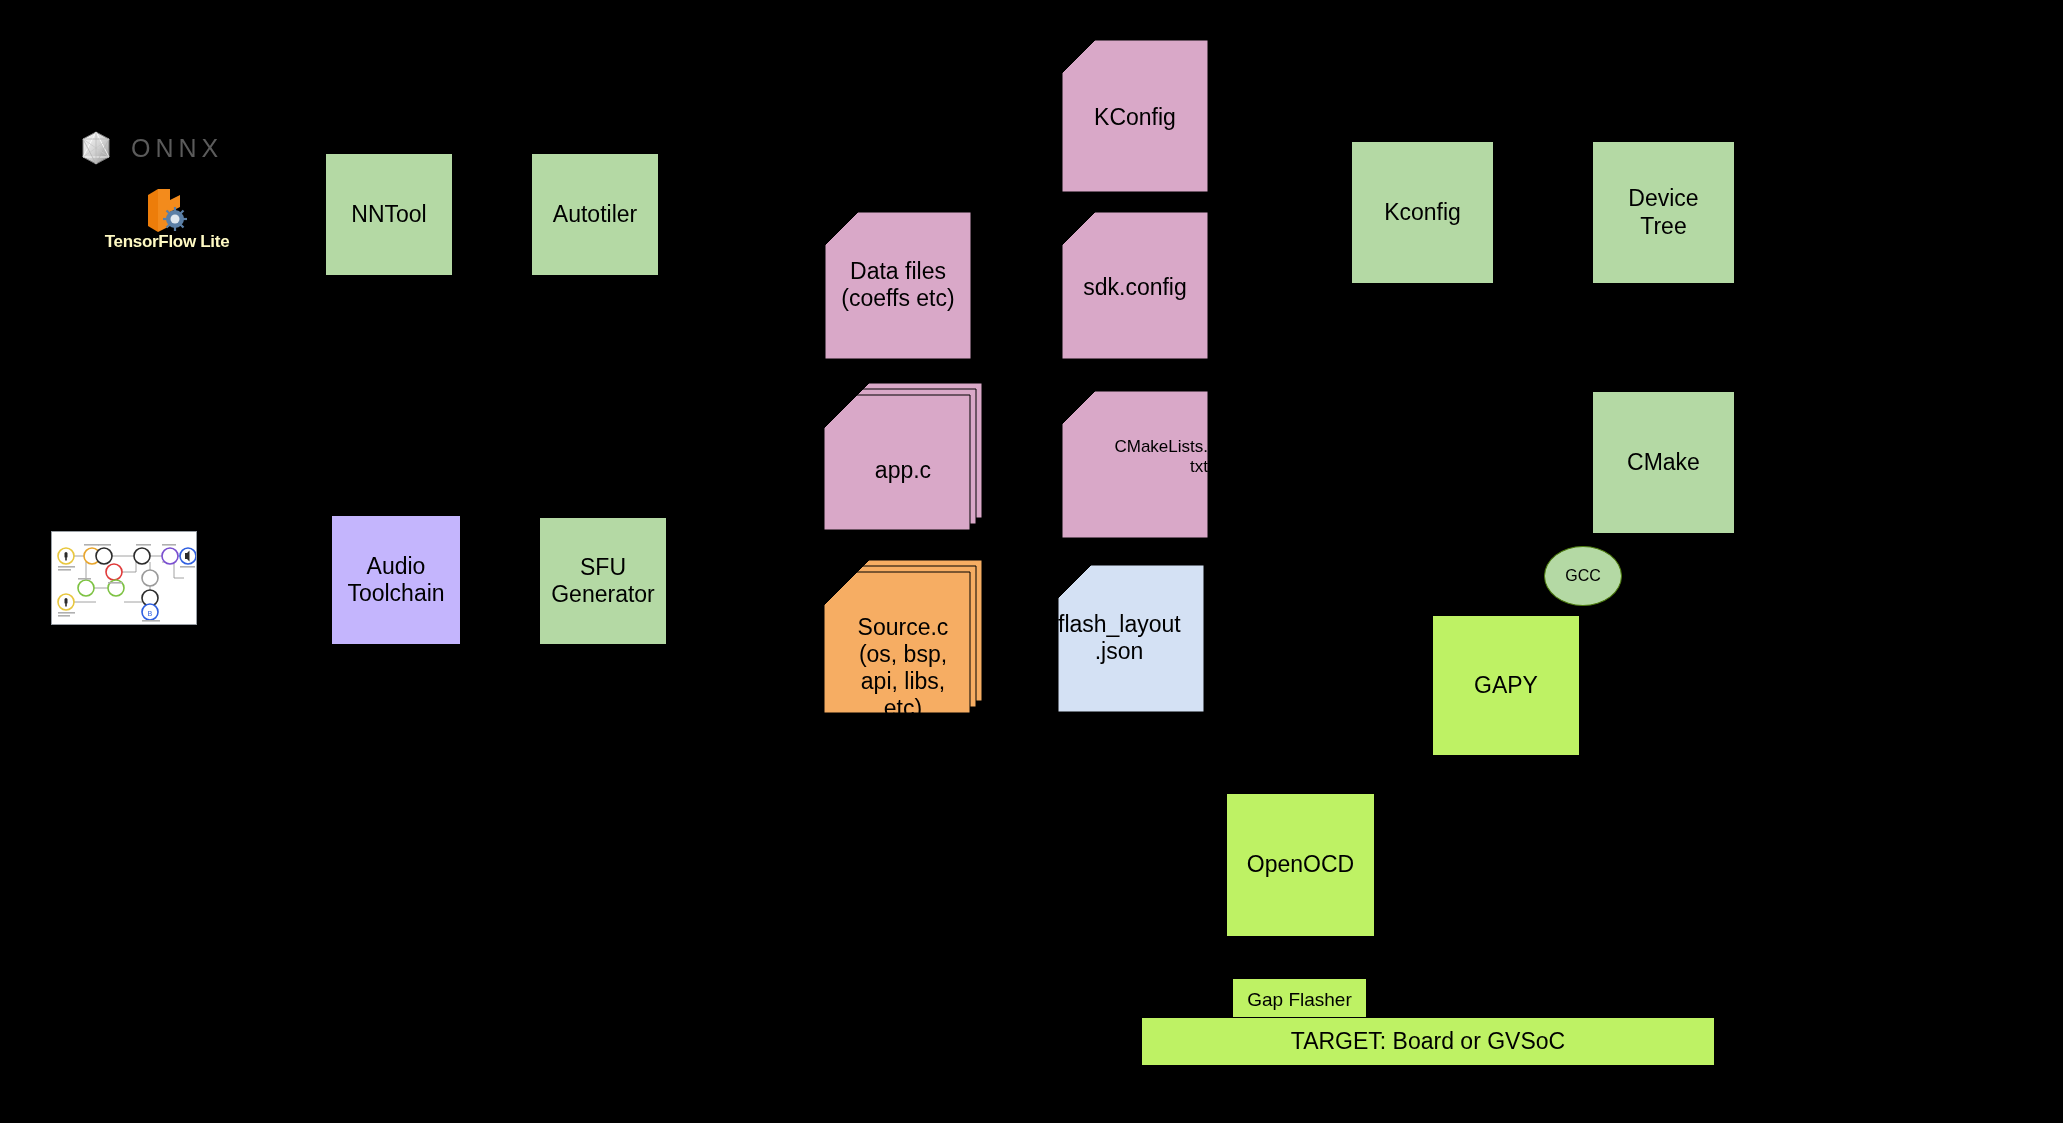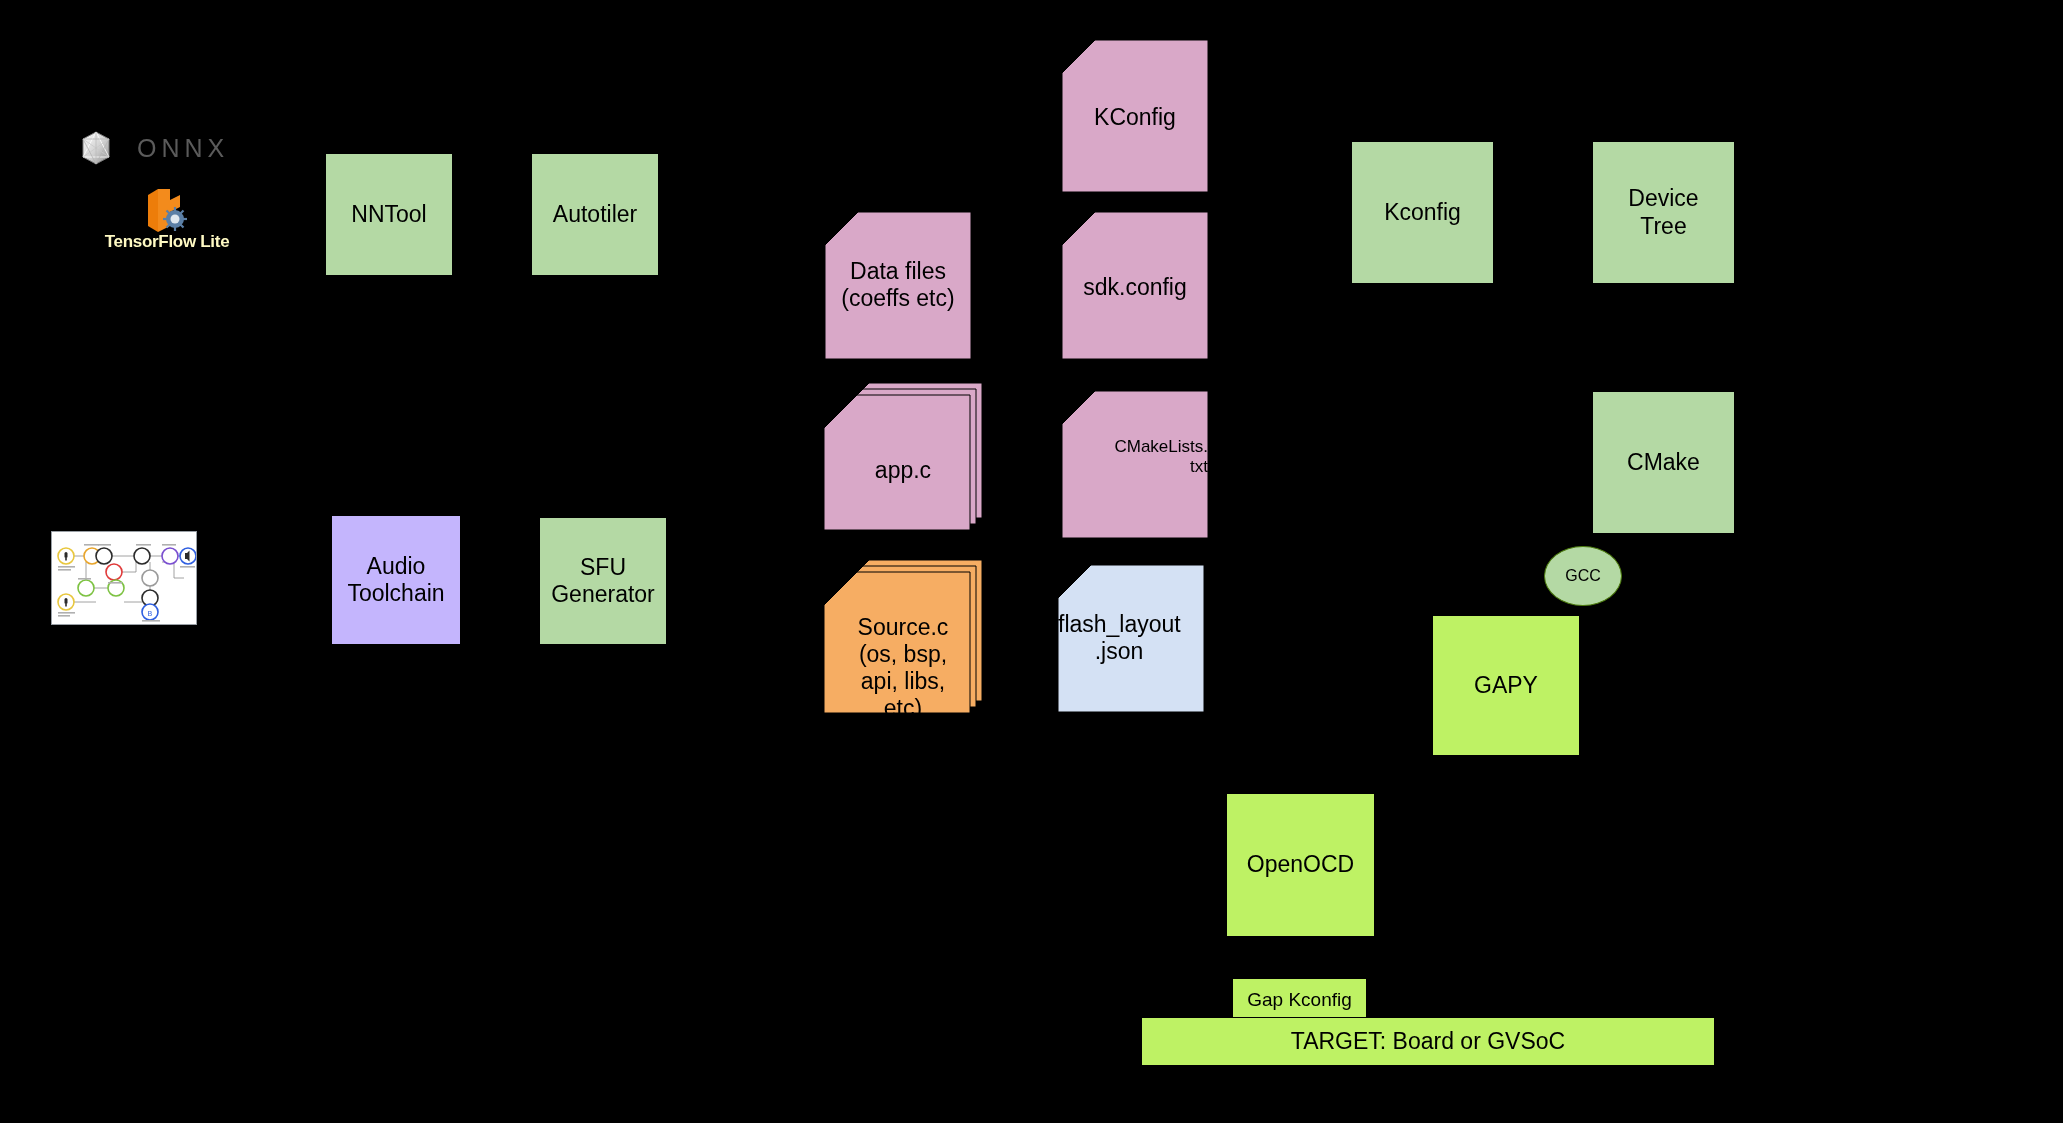--- a/index.html
+++ b/index.html
@@ -109,7 +109,7 @@
       <line x1="31" y1="9" x2="5" y2="27" stroke="#c8c8c8" stroke-width="0.8"></line>
       <line x1="18" y1="2" x2="18" y2="34" stroke="#bdbdbd" stroke-width="0.8"></line>
     </svg>
-    <span class="onnx-text" style="font-size:25px; margin-left:23px;">ONNX</span>
+    <span class="onnx-text" style="font-size:25px; margin-left:17px;">ONNX</span>
   </div>
 
   <div class="logo" style="left:92px; top:186px; width:150px; height:68px;">

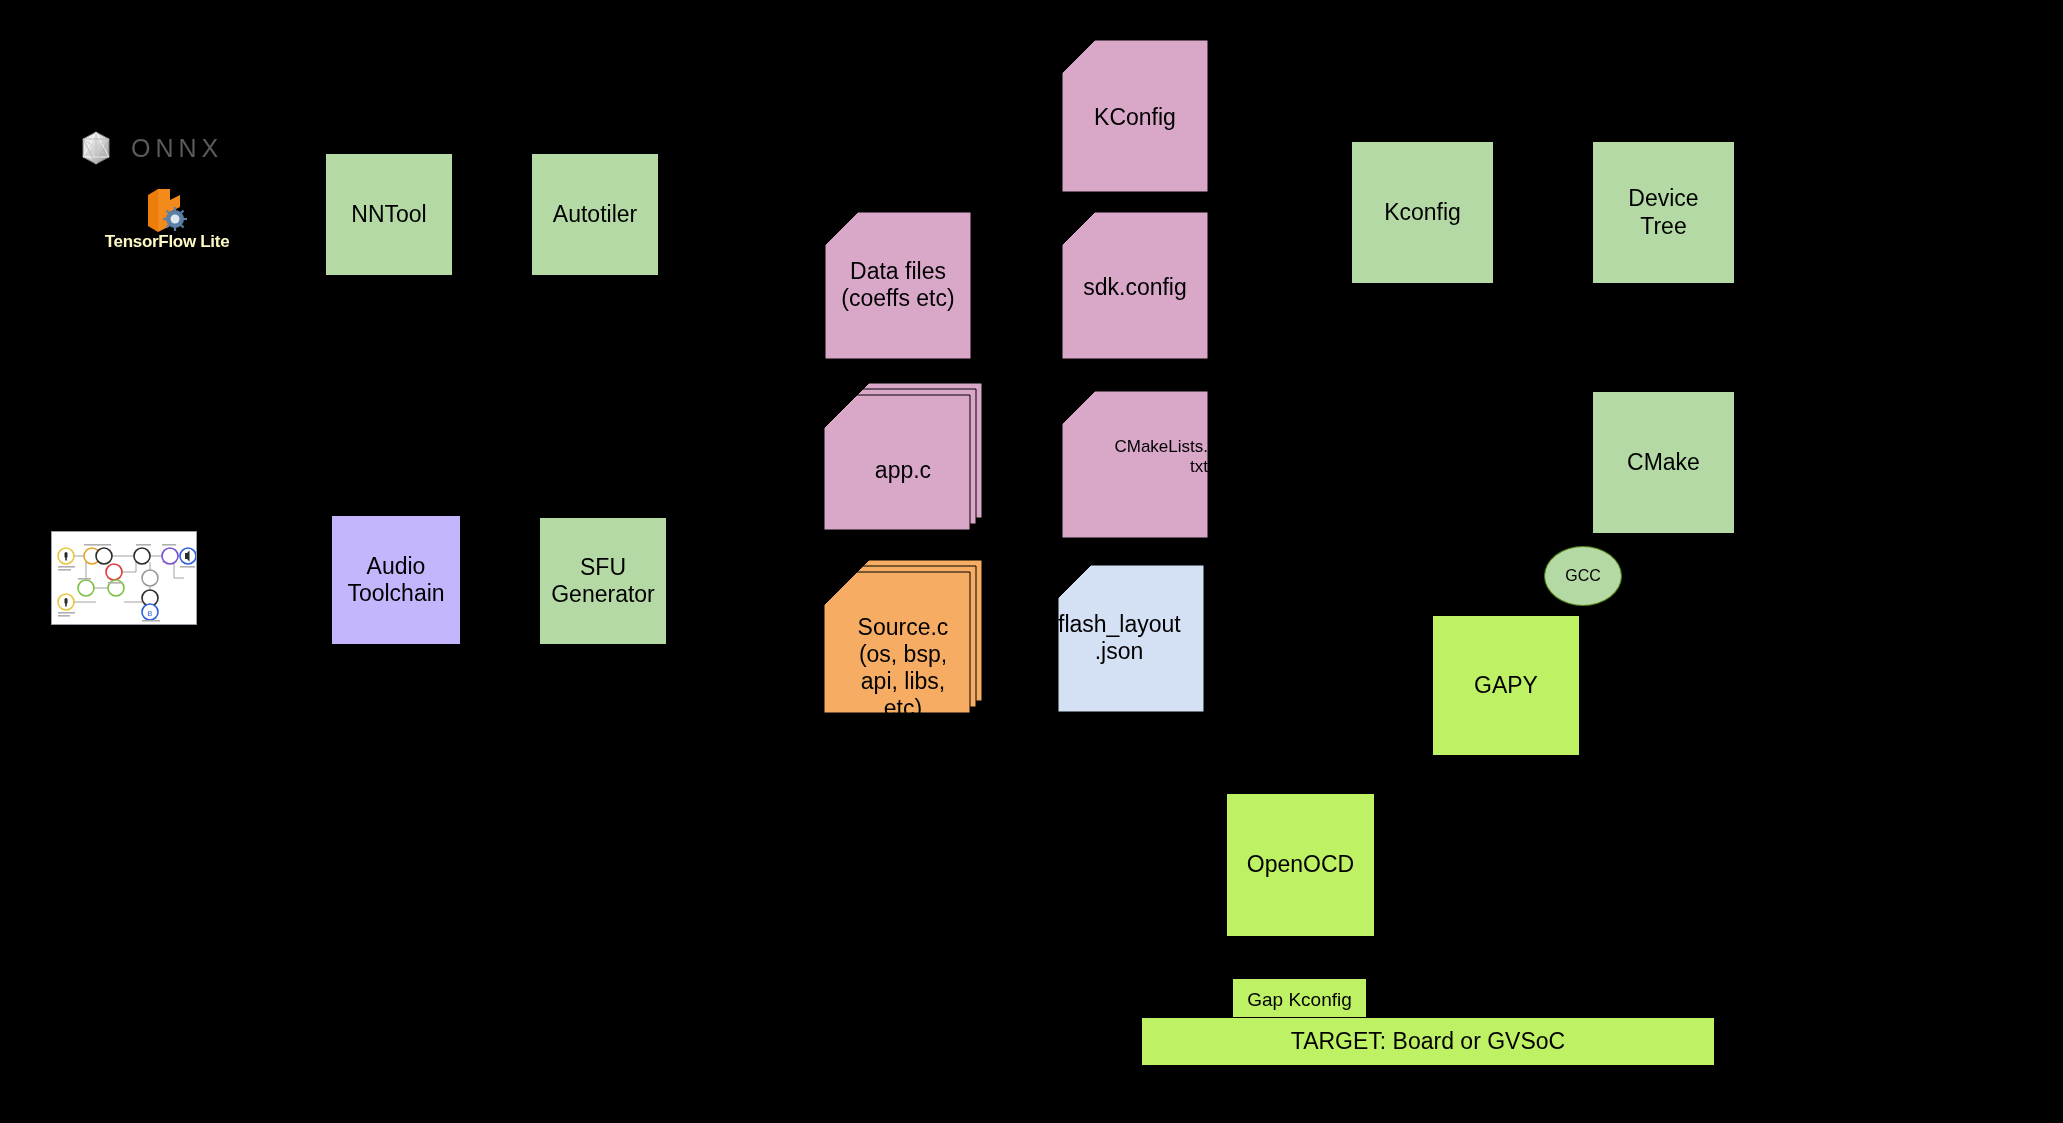--- a/index.html
+++ b/index.html
@@ -221,7 +221,7 @@
 
   <div class="node rect fill-blue" style="left:1226px; top:793px; width:149px; height:144px; font-size:23px;"><span>OpenOCD</span></div>
 
-  <div class="node rect fill-blue" style="left:1232px; top:978px; width:135px; height:45px; font-size:19px;"><span>Gap Kconfig</span></div>
+  <div class="node rect fill-blue" style="left:1232px; top:978px; width:135px; height:45px; font-size:19px;"><span>Gap Flasher</span></div>
 
   <div class="node rect fill-blue" style="left:1141px; top:1017px; width:574px; height:49px; font-size:23px;"><span>TARGET: Board or GVSoC</span></div>
 

